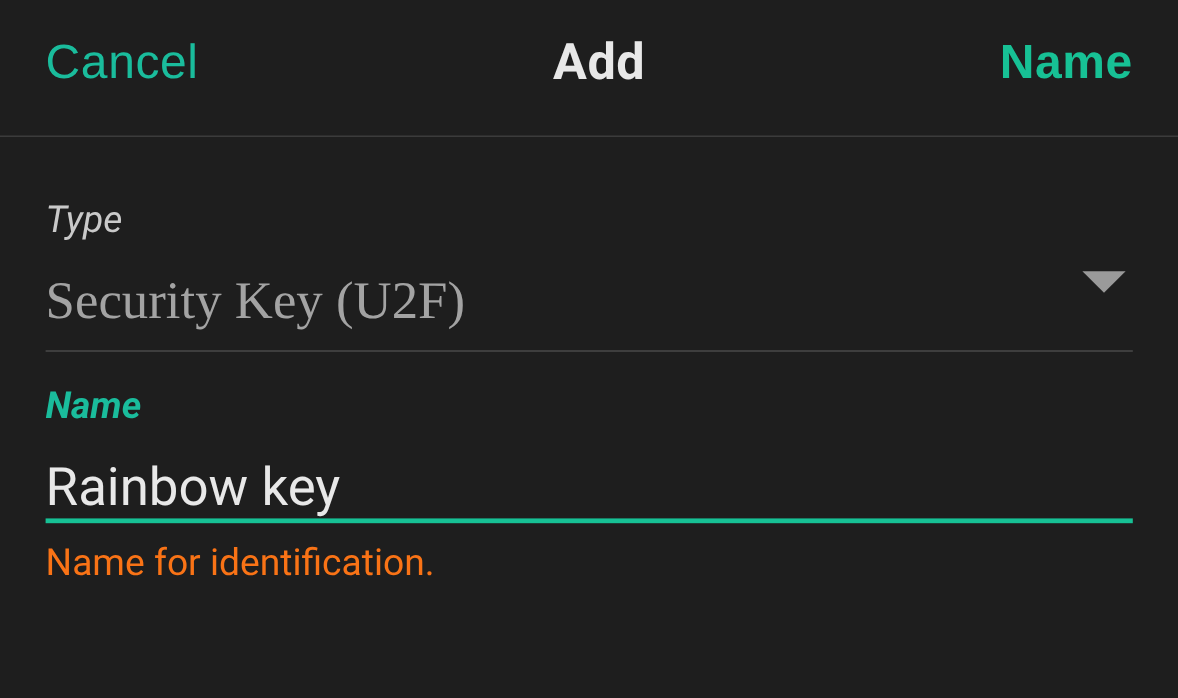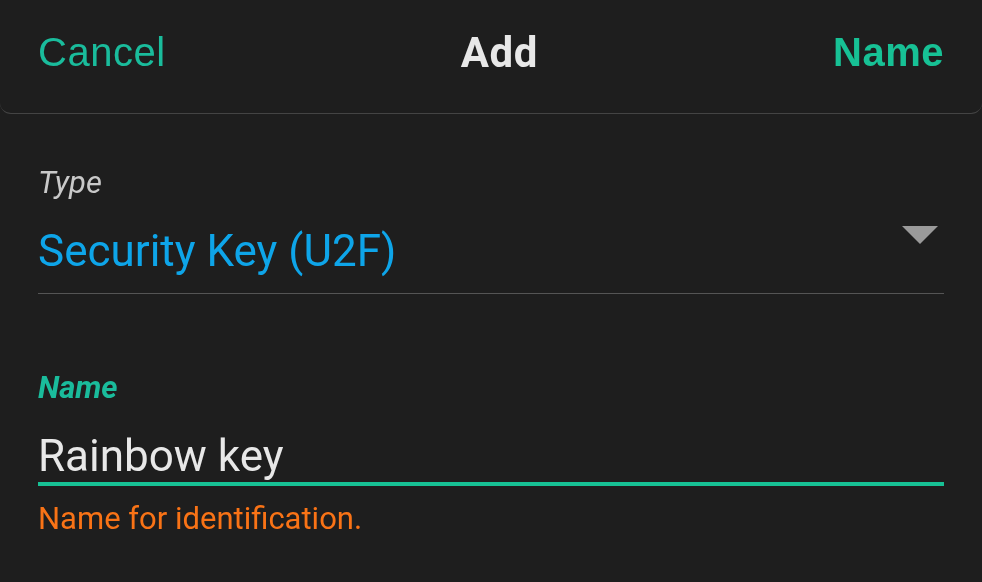--- a/index.html
+++ b/index.html
@@ -20,7 +20,6 @@
       align-items: center;
       padding: 28px 38px 36px 38px;
       border-bottom: 1px solid #444;
-      border-radius: 11px;
     }
     .header-btn {
       font-size: 40px;

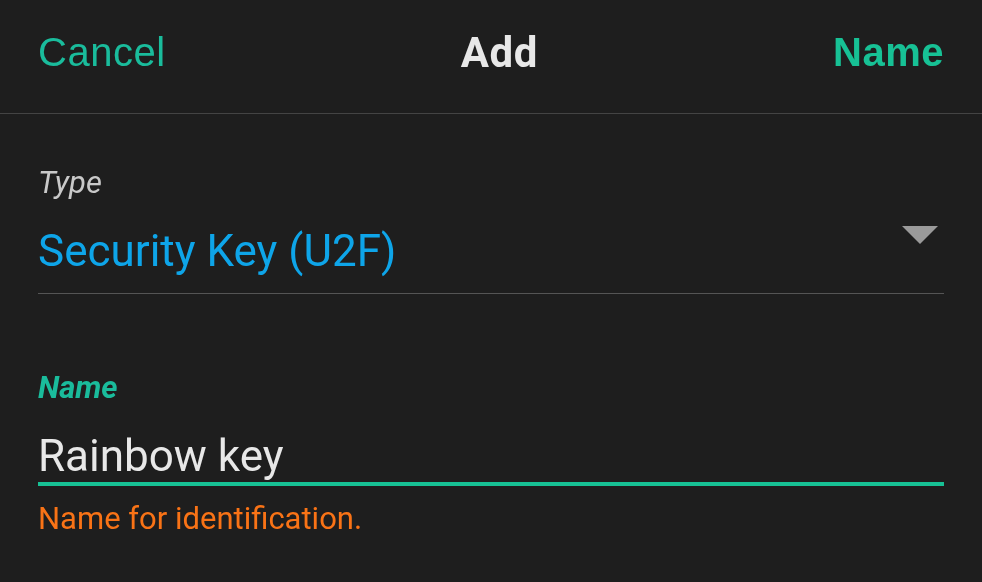--- a/index.html
+++ b/index.html
@@ -45,7 +45,7 @@
       padding: 50px 38px 0 38px;
     }
     .field-group {
-      margin-bottom: 75px;
+      margin-bottom: 26px;
     }
     .field-label {
       font-size: 31px;

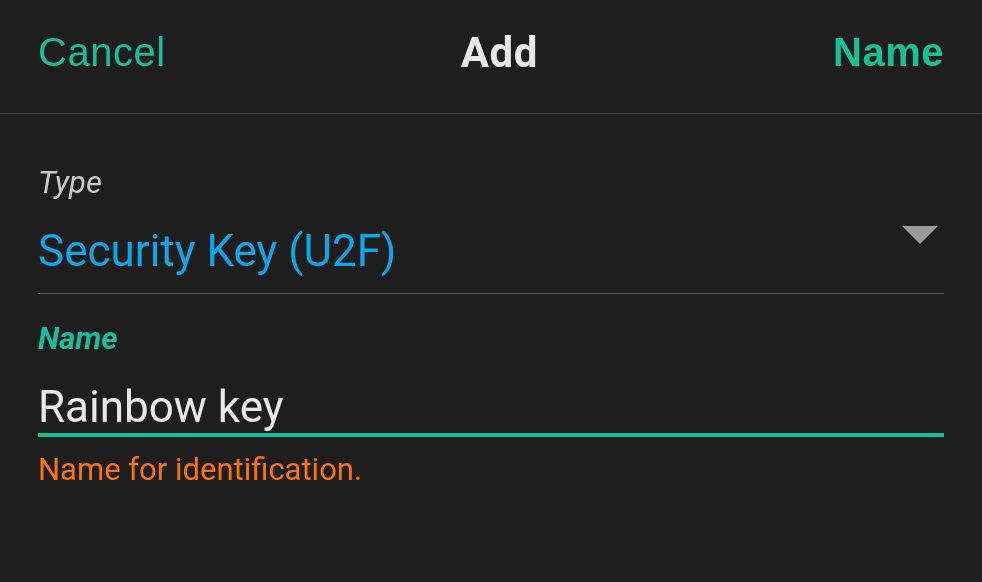--- a/index.html
+++ b/index.html
@@ -67,8 +67,9 @@
     }
     .dropdown-value {
       font-size: 44px;
-      color: #0ea5e9;
+      color: #a3a3a3;
       font-weight: 400;
+      font-family: Liberation Serif, serif;
     }
     .chevron-down {
       width: 0;

